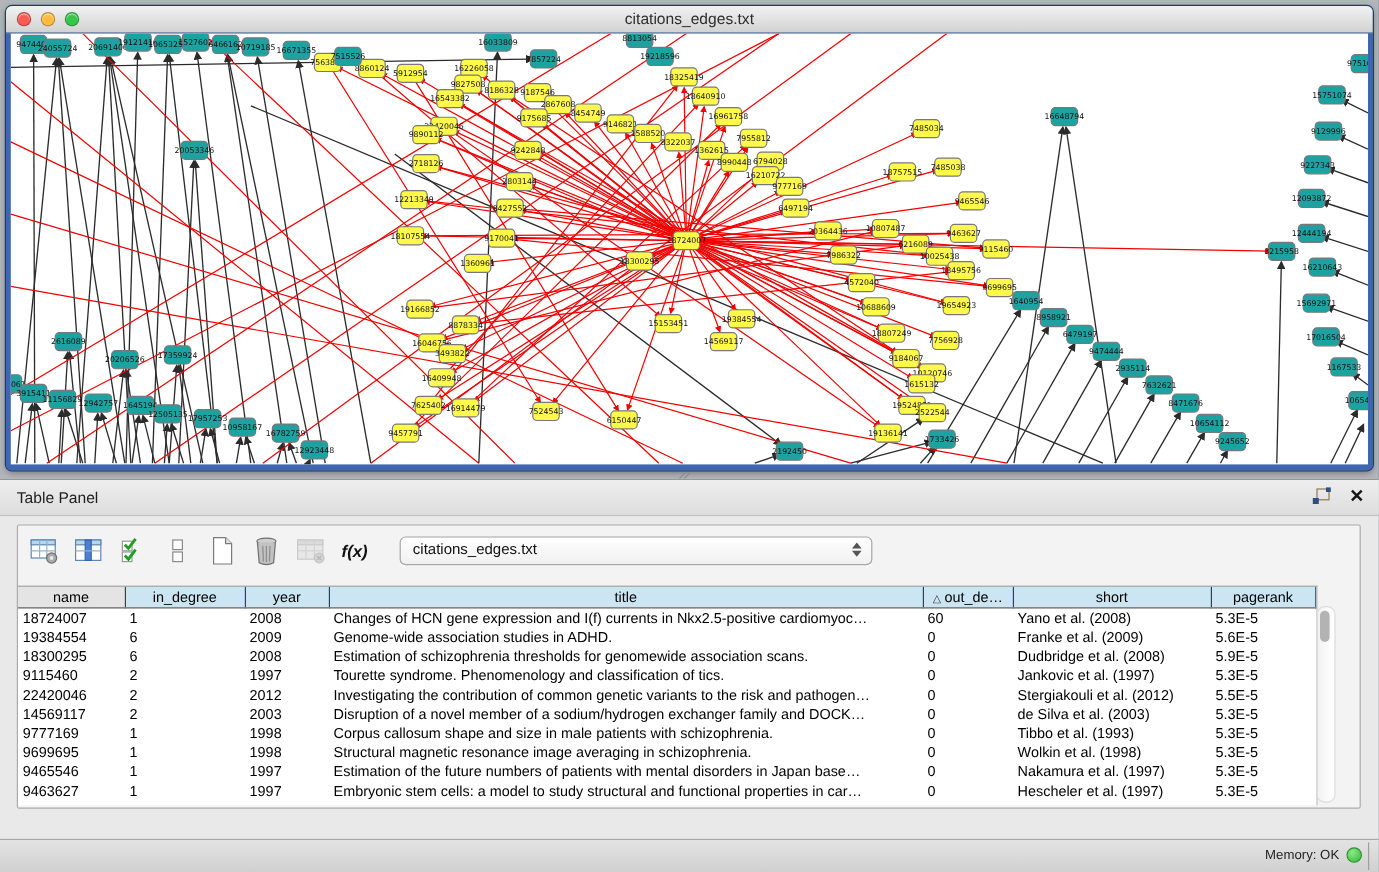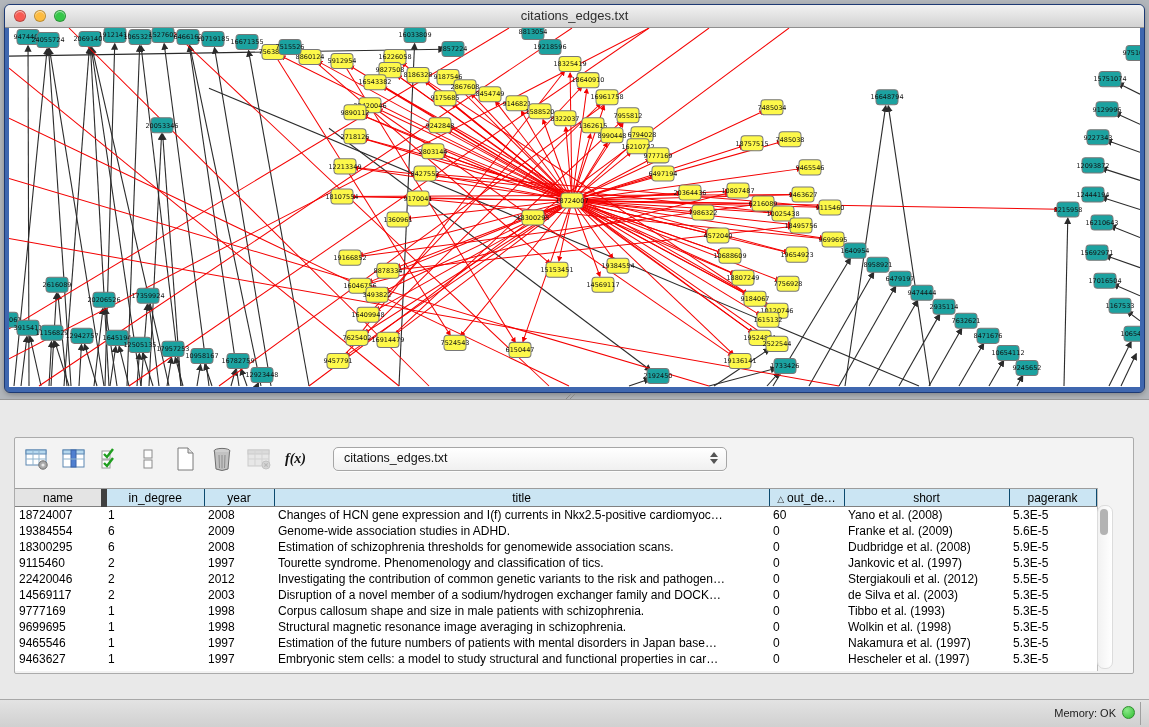--- a/index.html
+++ b/index.html
@@ -788,6 +788,17 @@
 </svg>
 
 <div class="table-panel">
+  <div class="panel-titlebar">
+    <span class="panel-title">Table Panel</span>
+    <div class="panel-btns">
+      <svg width="17" height="15" viewBox="0 0 17 15">
+        <rect x="4.5" y="1.5" width="10" height="9" fill="none" stroke="#8a7c48" stroke-width="1"></rect>
+        <rect x="1" y="9" width="5" height="5" fill="#2d4f86"></rect>
+        <rect x="12" y="0" width="4" height="4" fill="#2d4f86"></rect>
+      </svg>
+      <span class="close-x">✕</span>
+    </div>
+  </div>
 
   <div class="panel-inner-box">
     <div class="tbl-toolbar">

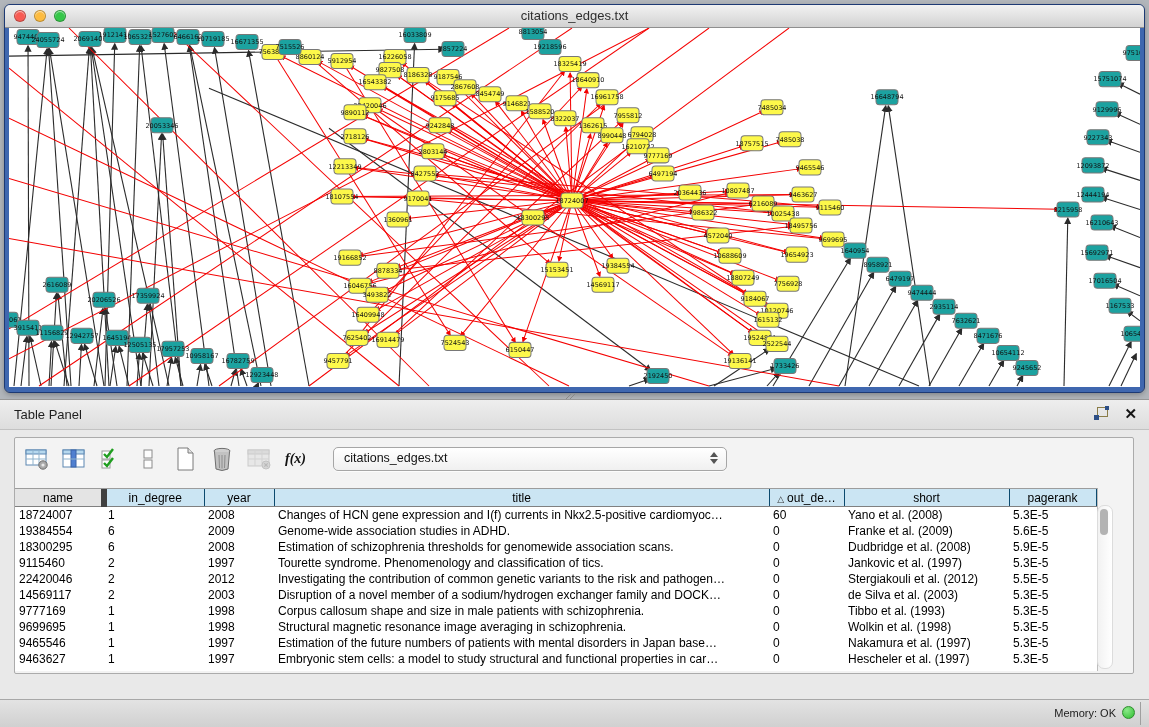--- a/index.html
+++ b/index.html
@@ -36,7 +36,7 @@
 
   .tbl-toolbar{position:absolute;left:8px;top:5px;height:32px;display:flex;align-items:center;gap:10px}
   .tool-icon{width:27px;height:26px;display:flex;align-items:center;justify-content:center}
-  .fx{font-family:Liberation Serif, serif;font-style:italic;font-size:14px;color:#111;font-weight:bold}
+  .fx{font-family:Liberation Sans, sans-serif;font-style:italic;font-size:14px;color:#111;font-weight:bold}
   .tbl-select{margin-left:14px;width:392px;height:22px;border:1px solid #a6a6a6;border-radius:5px;
     background:linear-gradient(#ffffff,#f0f0f0);position:relative;box-shadow:0 1px 0 rgba(255,255,255,.7)}
   .tbl-select .val{position:absolute;left:10px;top:3px;font-size:12.5px;color:#111}

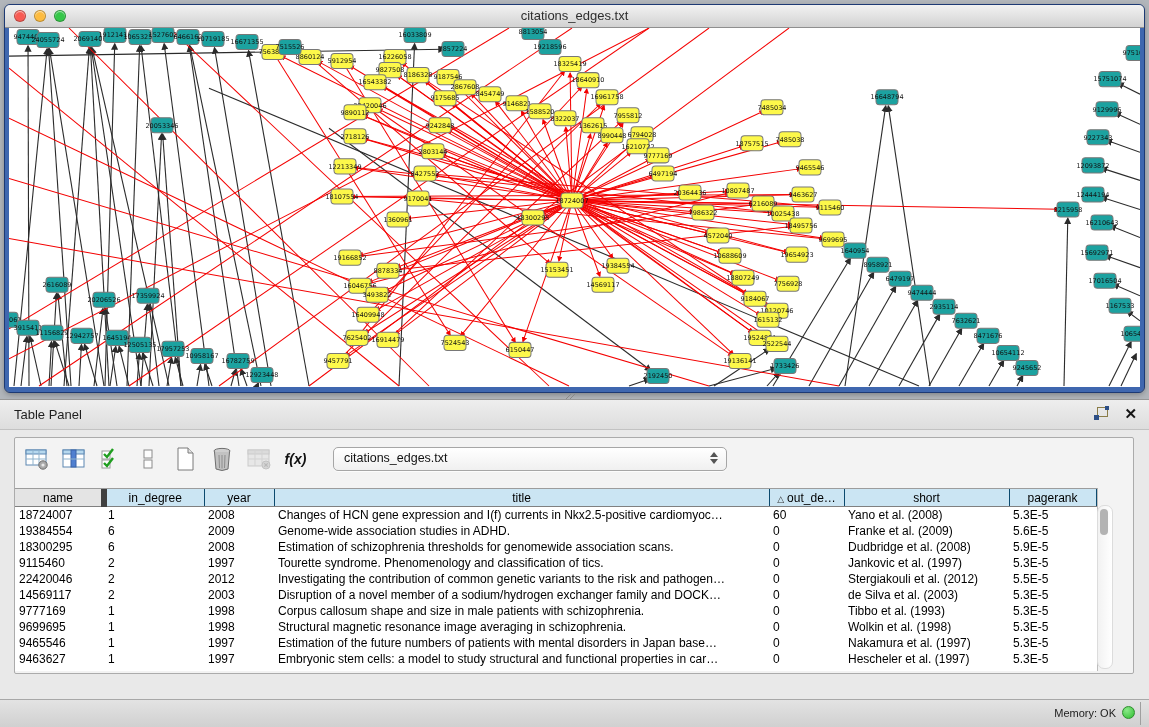--- a/index.html
+++ b/index.html
@@ -49,7 +49,7 @@
   table.data{border-collapse:collapse;table-layout:fixed;width:1081px;font-size:12px;color:#000}
   table.data th{height:17px;font-weight:normal;text-align:center;background:#cbe5f3;
     border-right:1px solid #0c4a6e;border-bottom:1px solid #808080;overflow:hidden;white-space:nowrap;padding:0 2px}
-  table.data th.gray{background:#e4e4e4;border-right:6px solid #404040}
+  table.data th.gray{background:#e4e4e4;border-right:1px solid #404040}
   table.data td{height:16px;padding:0 4px;overflow:hidden;white-space:nowrap}
   td.c-short{}
   .sort-tri{font-size:9px;margin-right:3px;color:#333}

